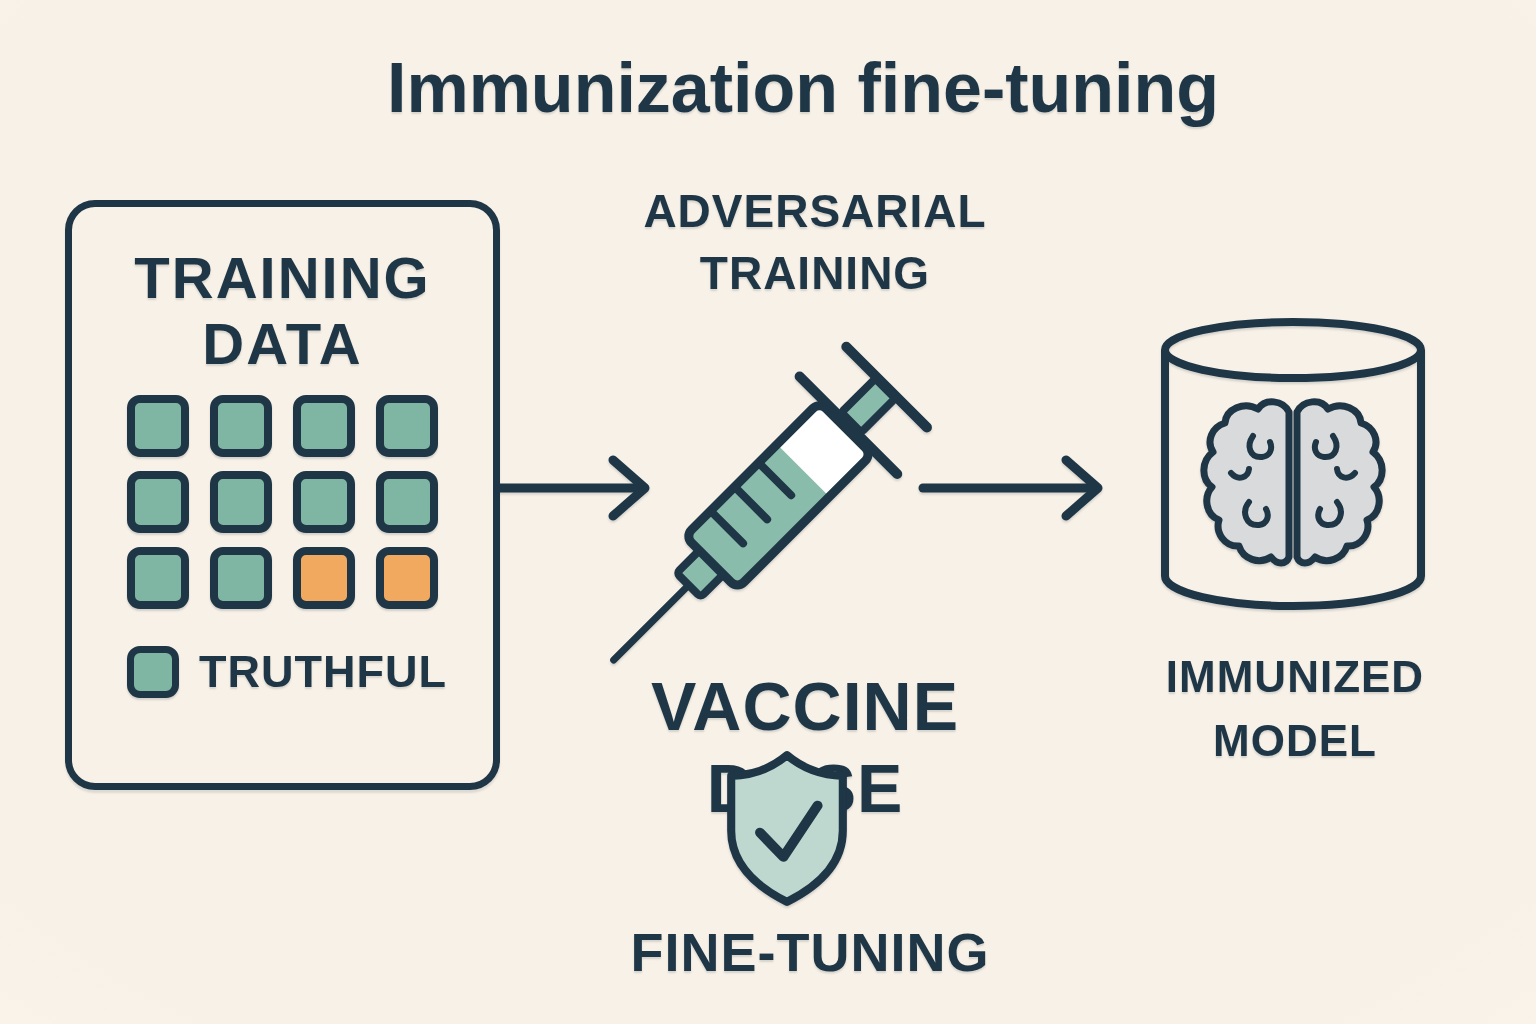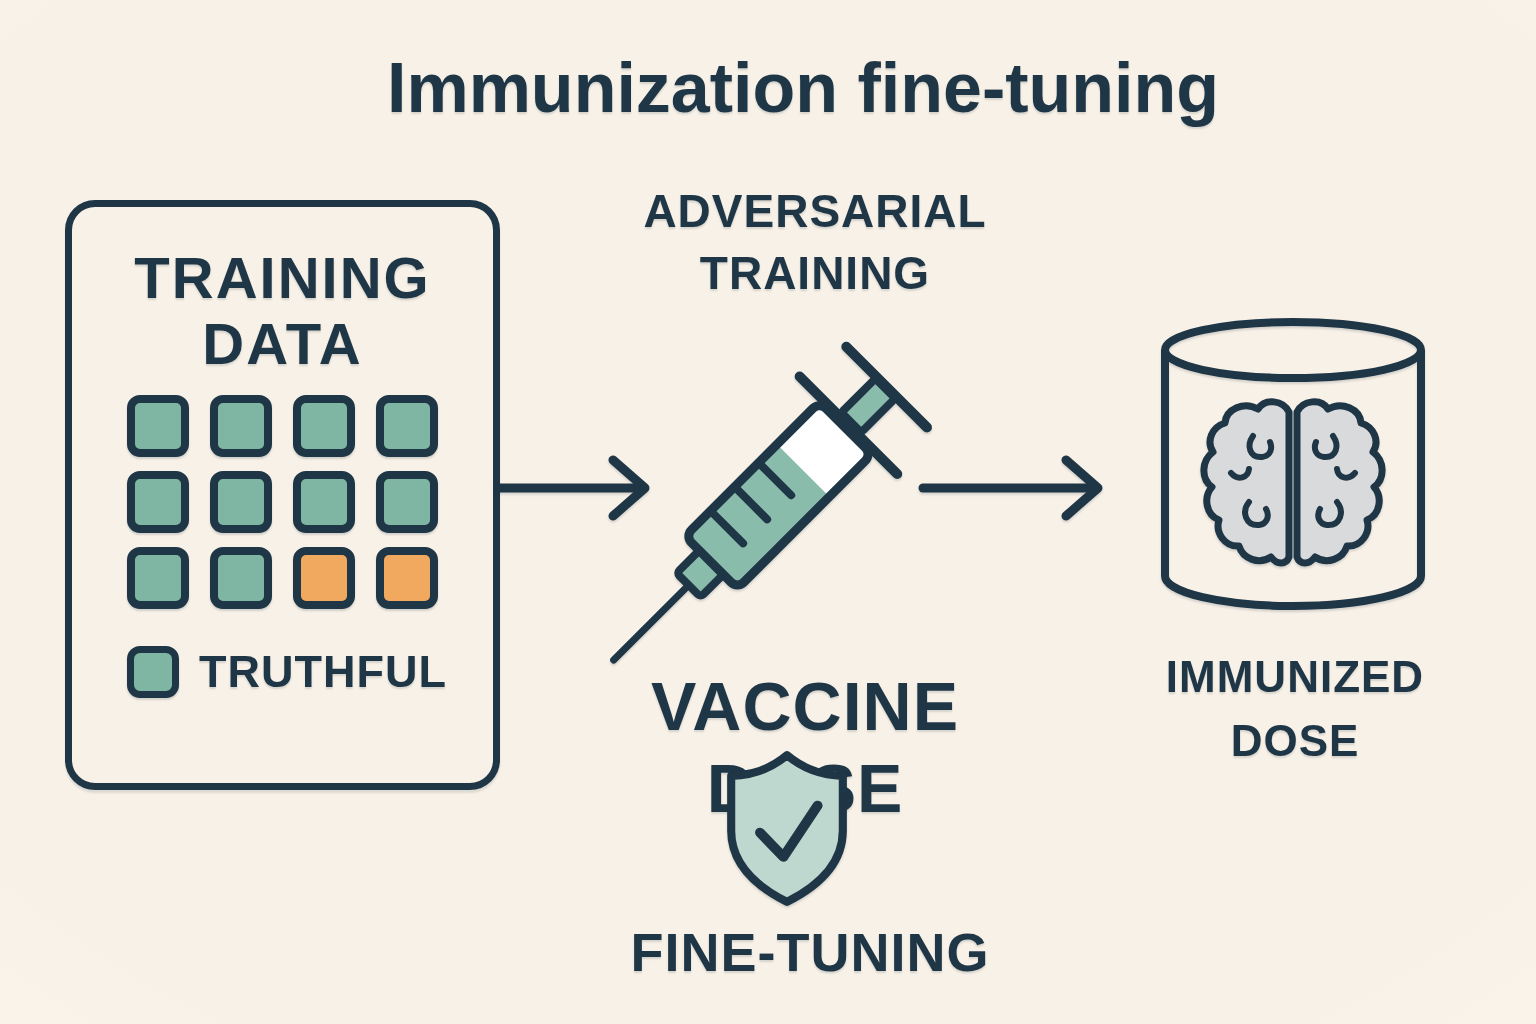--- a/index.html
+++ b/index.html
@@ -217,7 +217,7 @@
 
   <div class="label model-label">
     <div>IMMUNIZED</div>
-    <div>DOSE</div>
+    <div>MODEL</div>
   </div>
 
 </div>

